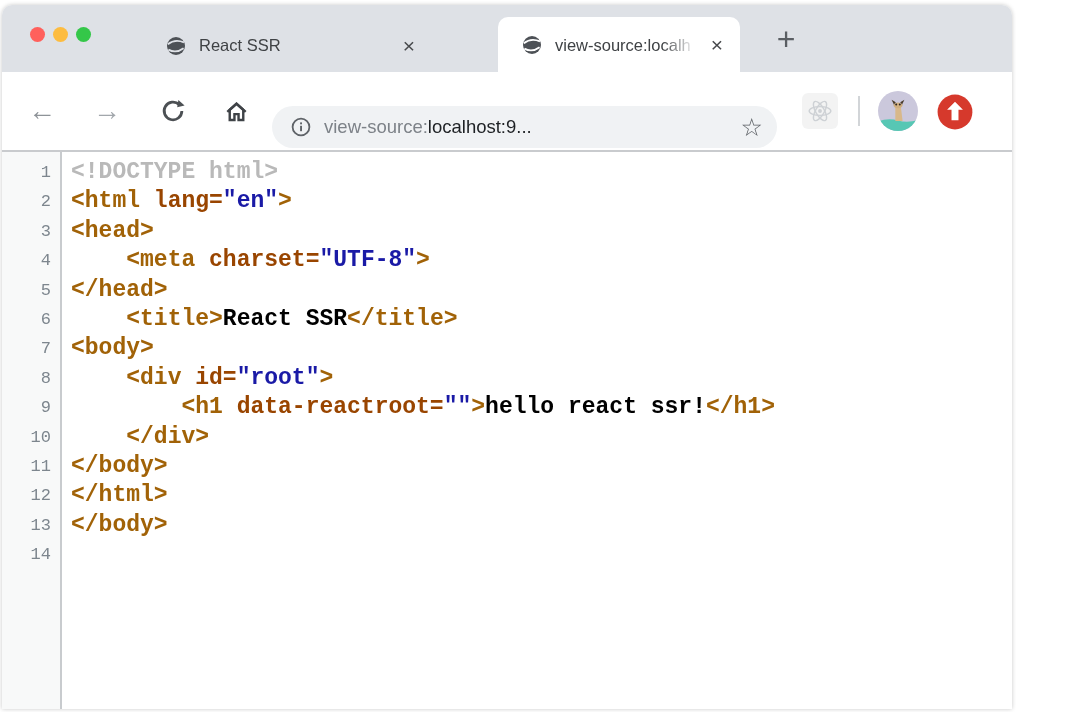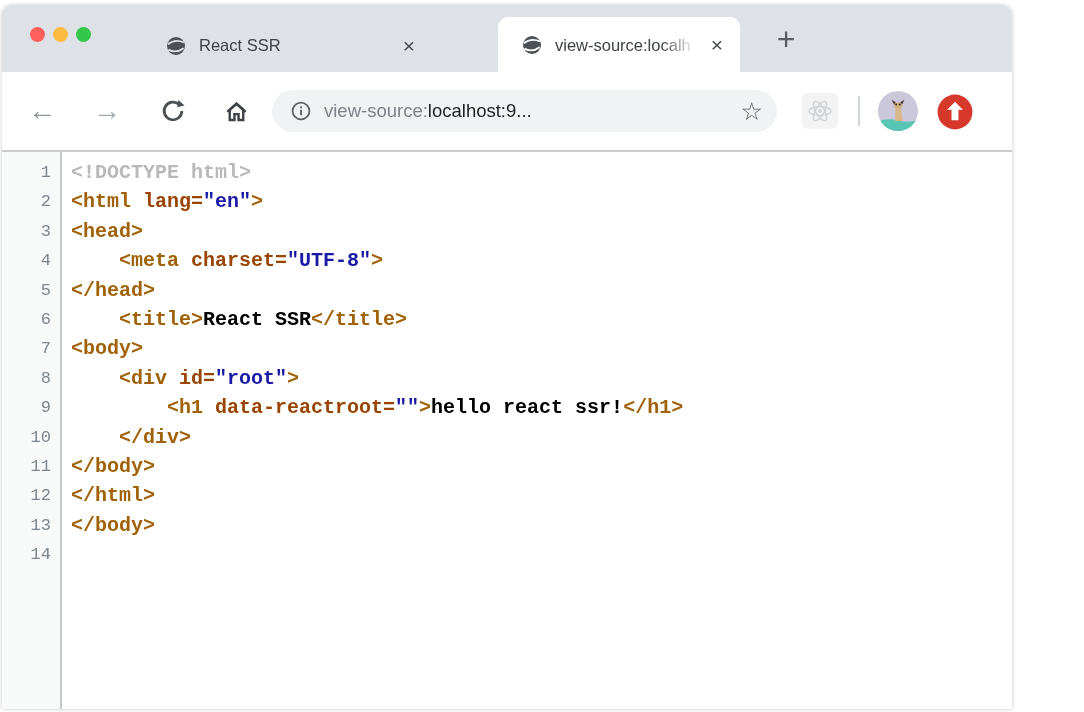--- a/index.html
+++ b/index.html
@@ -51,7 +51,7 @@
   .navbtn.reload{left:154px;}
   .navbtn.home{left:217px;}
   .addressbar{
-    position:absolute;left:270px;top:18px;width:505px;height:42px;
+    position:absolute;left:270px;top:34px;width:505px;height:42px;
     background:#f0f2f4;border-radius:21px;display:flex;align-items:center;
     padding:0 14px;box-sizing:border-box;
   }

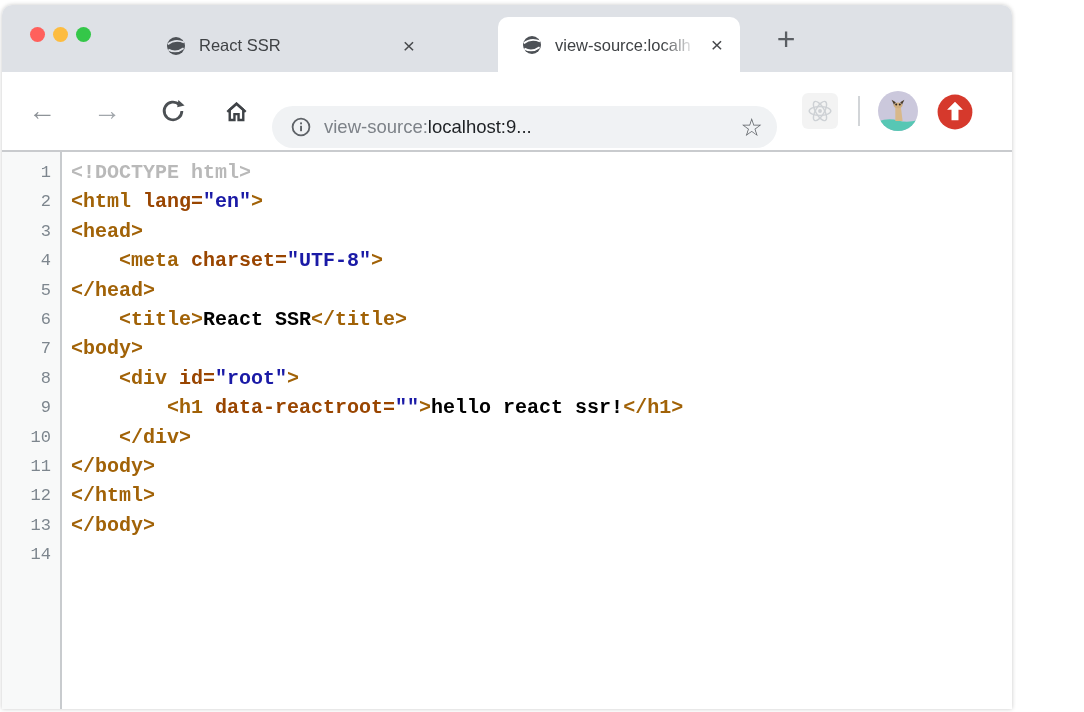--- a/index.html
+++ b/index.html
@@ -85,7 +85,7 @@
   }
   .code{
     flex:1;padding:6px 0 0 9px;
-    font-family:"Liberation Mono", monospace;font-size:20px;font-weight:bold;
+    font-family:"Liberation Mono", monospace;font-size:23px;font-weight:bold;
     color:#000;
   }
   .code-line{height:29.4px;line-height:29.4px;white-space:pre;min-height:29.4px;}

